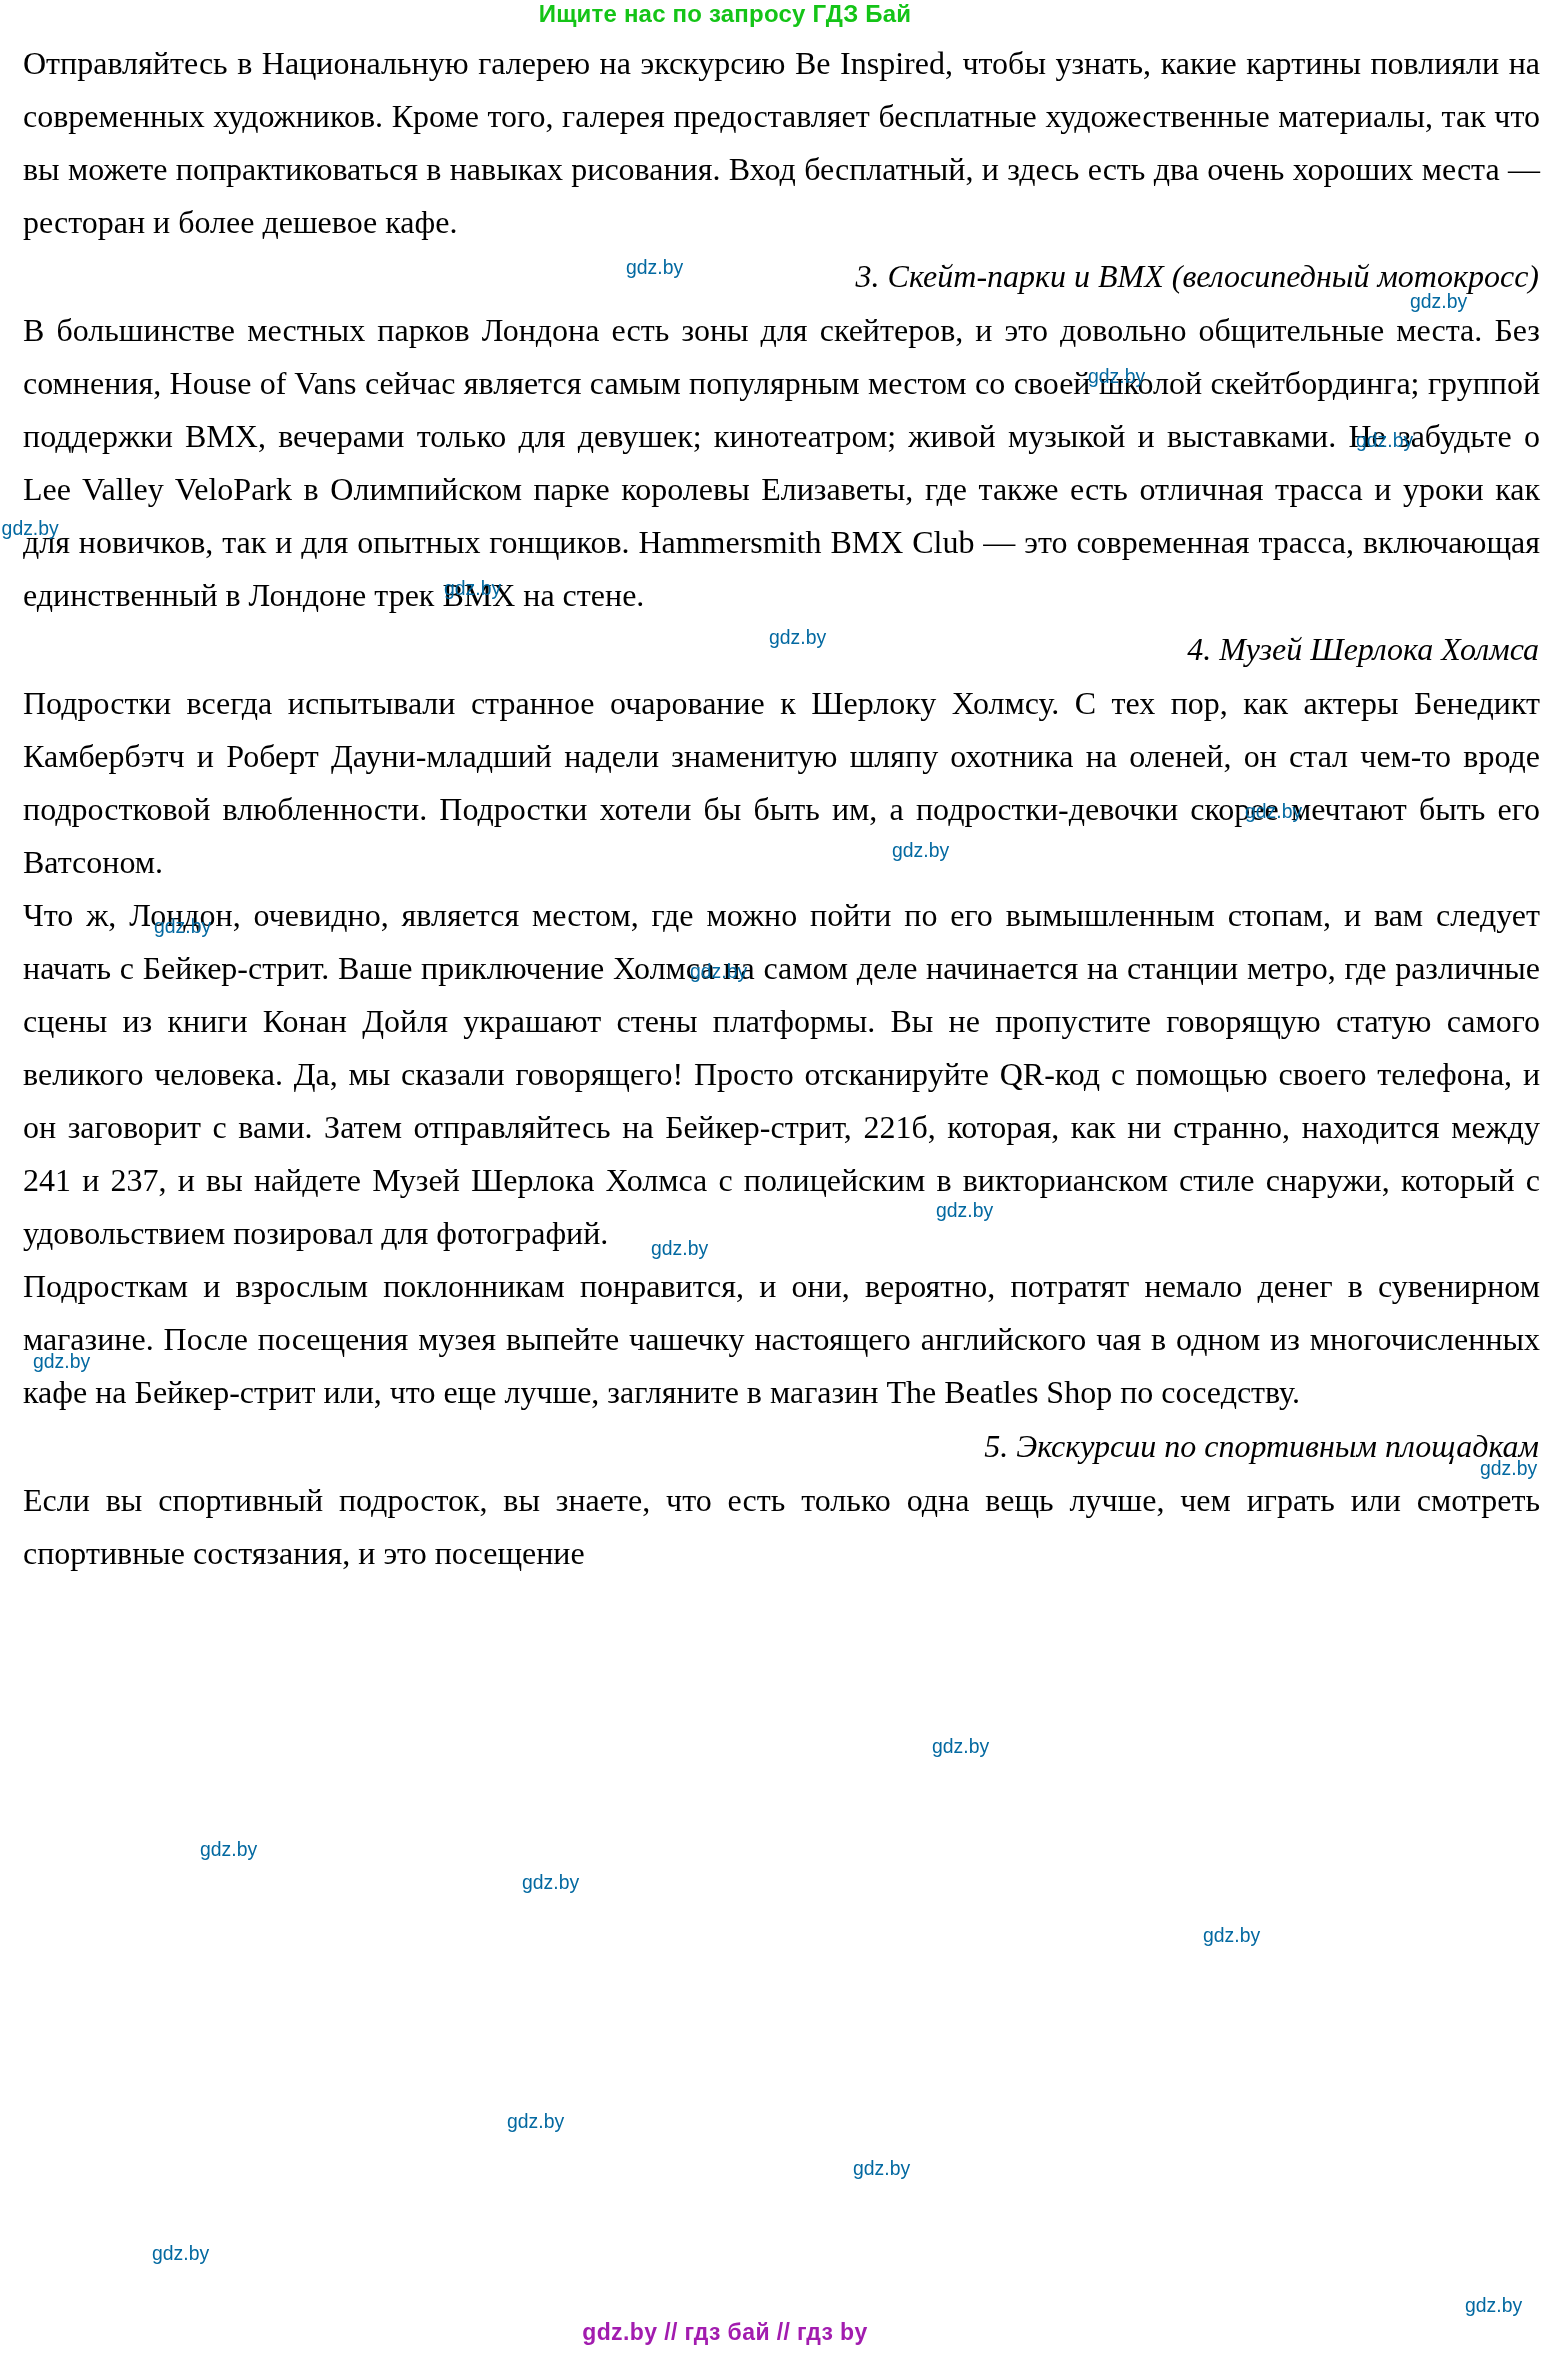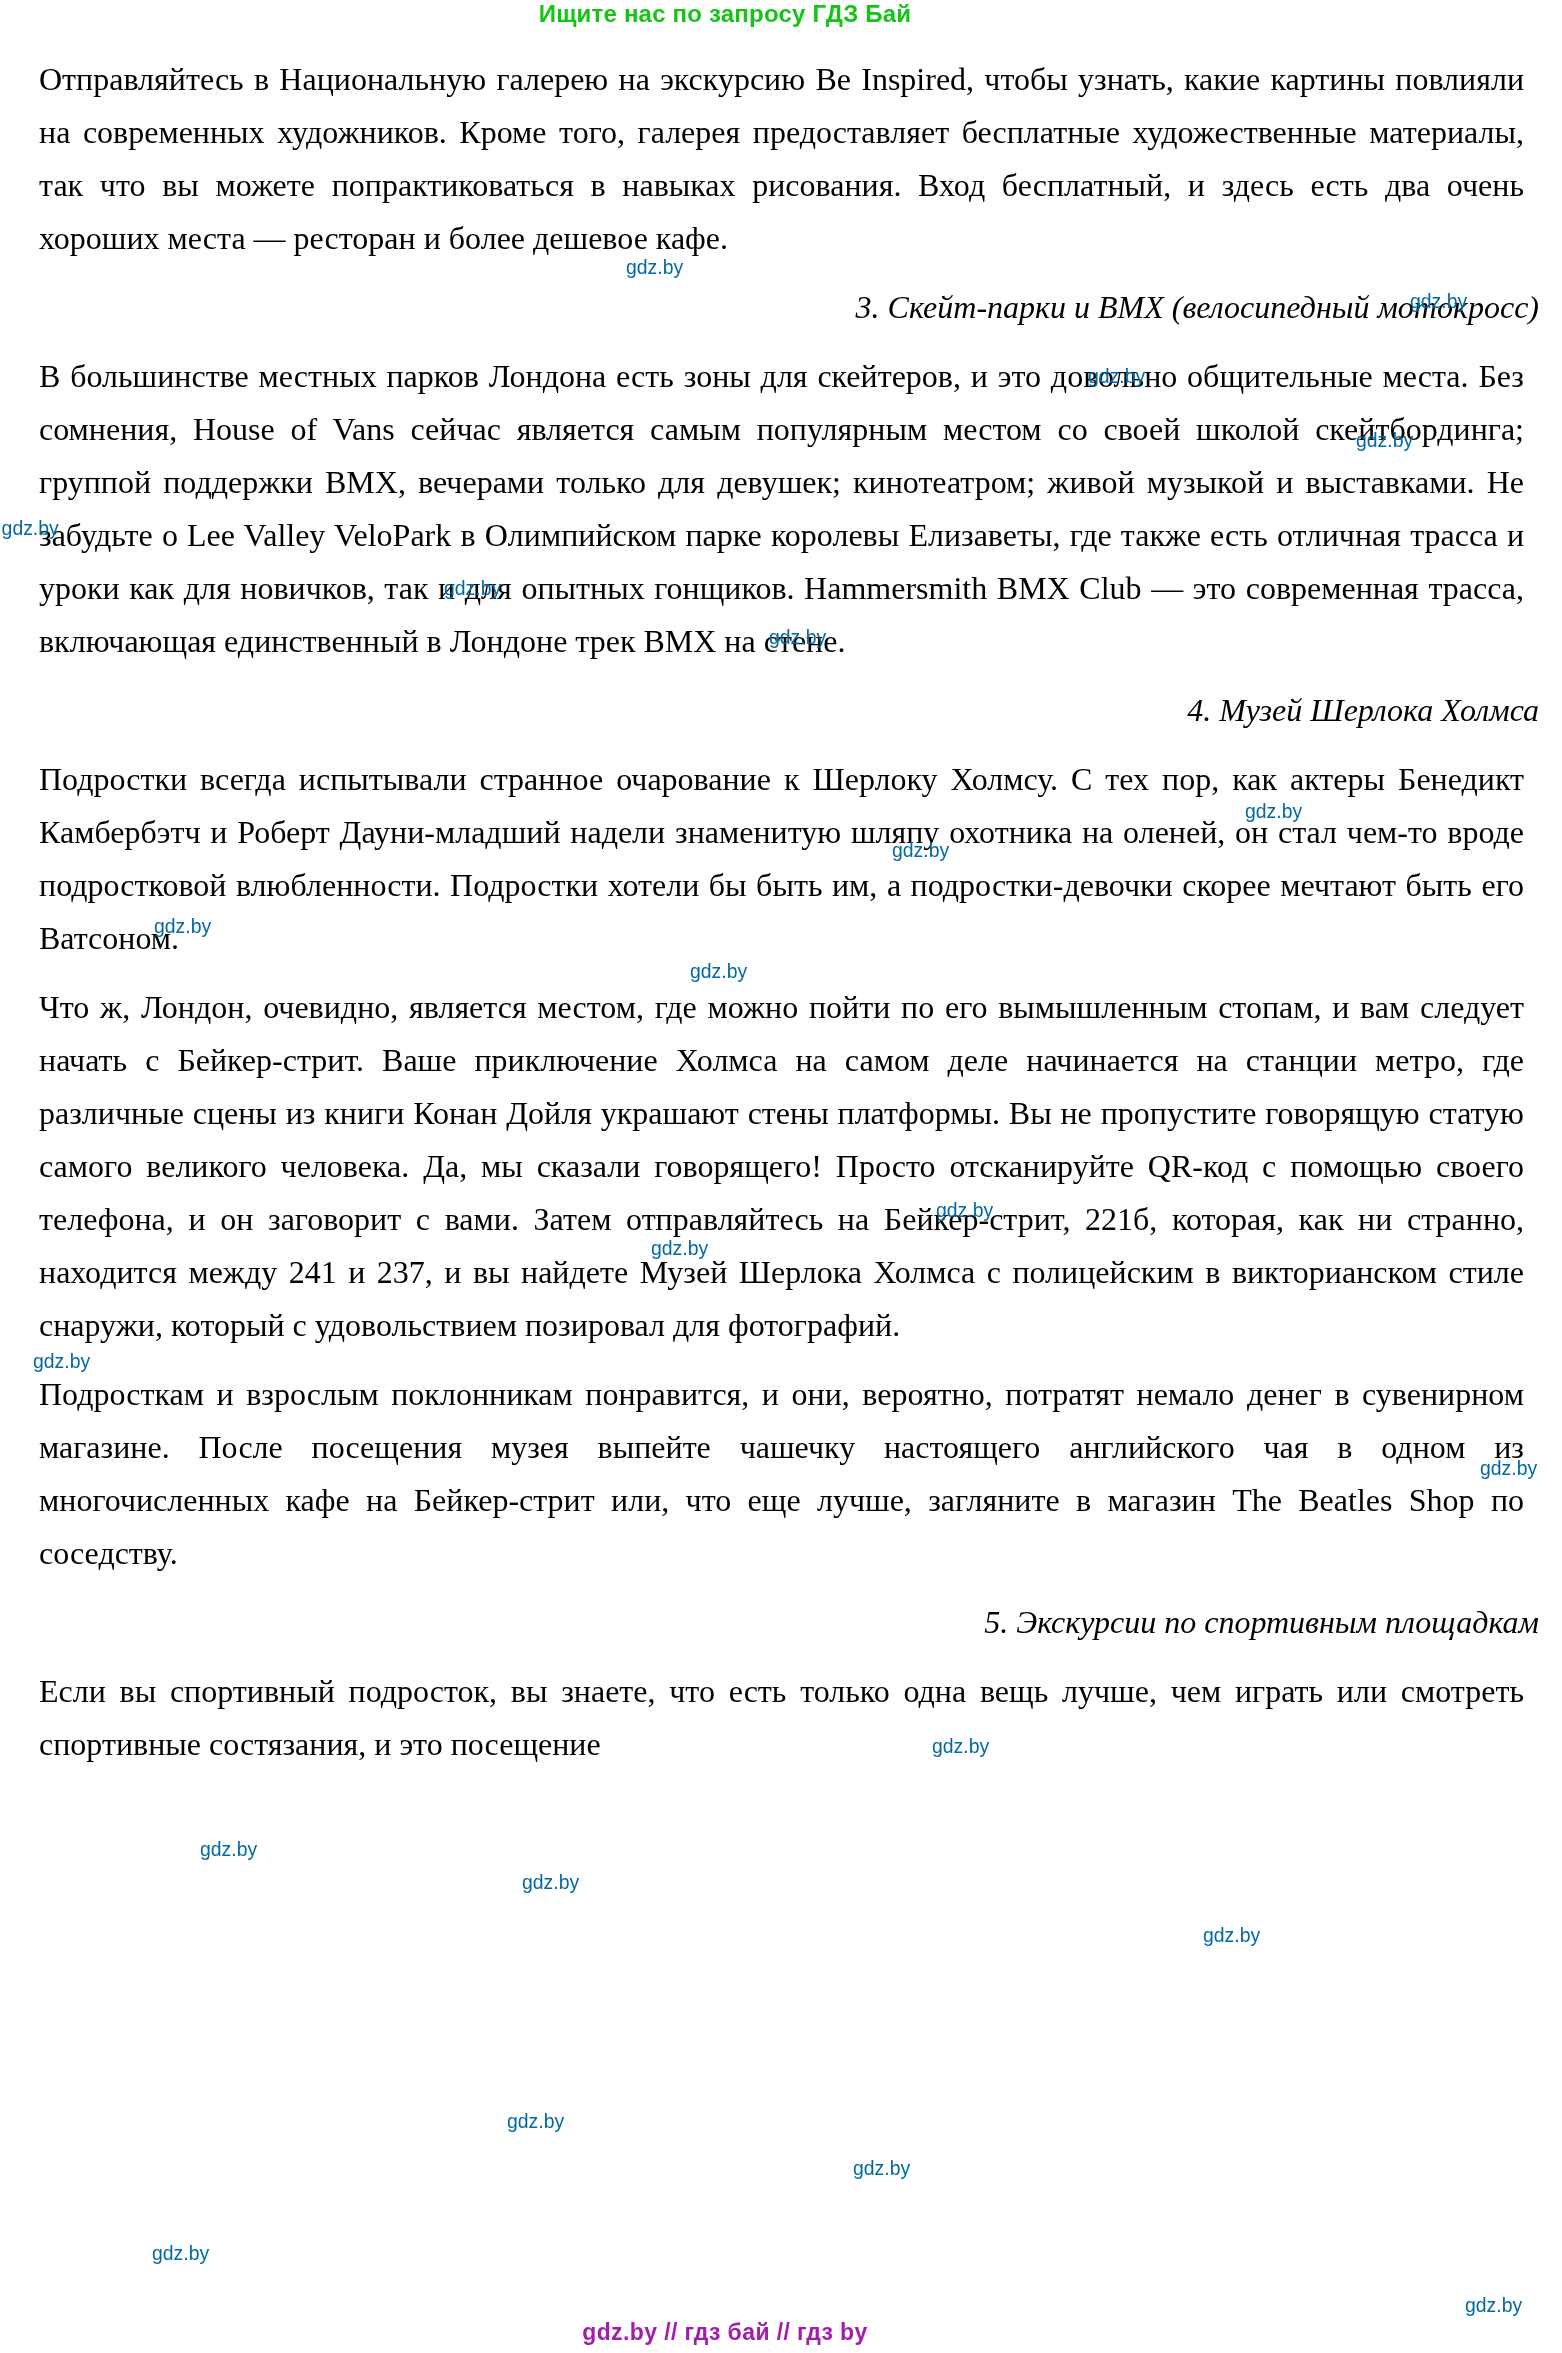--- a/index.html
+++ b/index.html
@@ -51,7 +51,7 @@
   }
 
   p.para {
-    margin: 16px;
+    margin: 0;
     font-size: 32px;
     line-height: 53px;
     text-align: justify;

